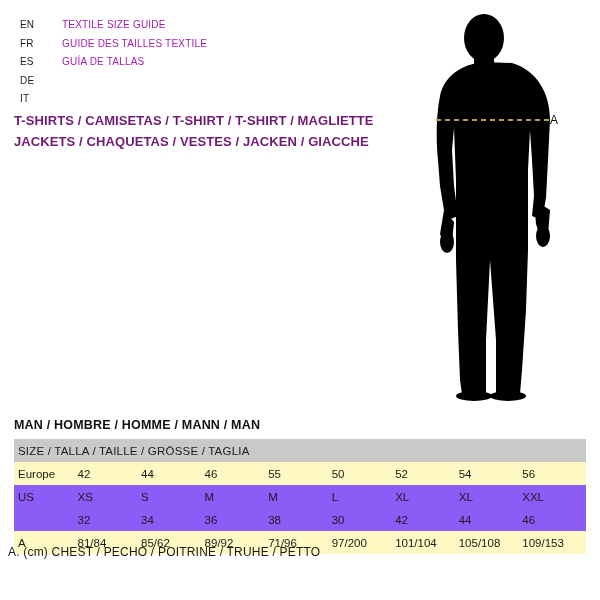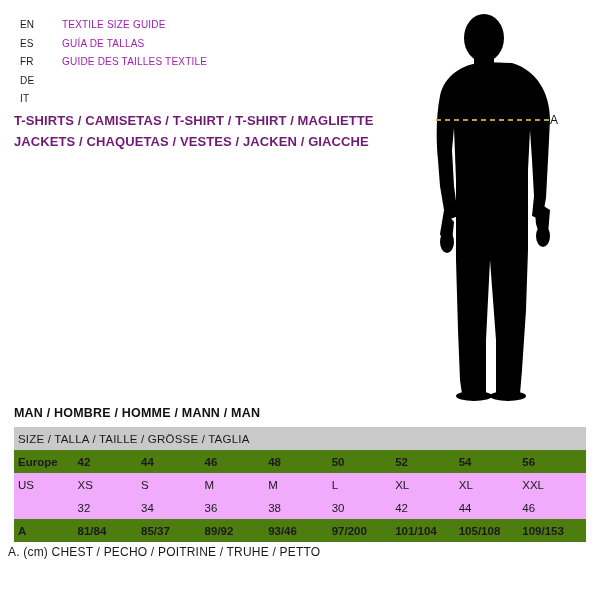--- a/index.html
+++ b/index.html
@@ -151,12 +151,12 @@
       <span class="lang-text">TEXTILE SIZE GUIDE</span>
     </div>
     <div class="lang-row">
+      <span class="lang-code">FR</span>
+      <span class="lang-text">GUIDE DES TAILLES TEXTILE</span>
+    </div>
+    <div class="lang-row">
       <span class="lang-code">ES</span>
       <span class="lang-text">GUÍA DE TALLAS</span>
-    </div>
-    <div class="lang-row">
-      <span class="lang-code">FR</span>
-      <span class="lang-text">GUIDE DES TAILLES TEXTILE</span>
     </div>
     <div class="lang-row">
       <span class="lang-code">DE</span>

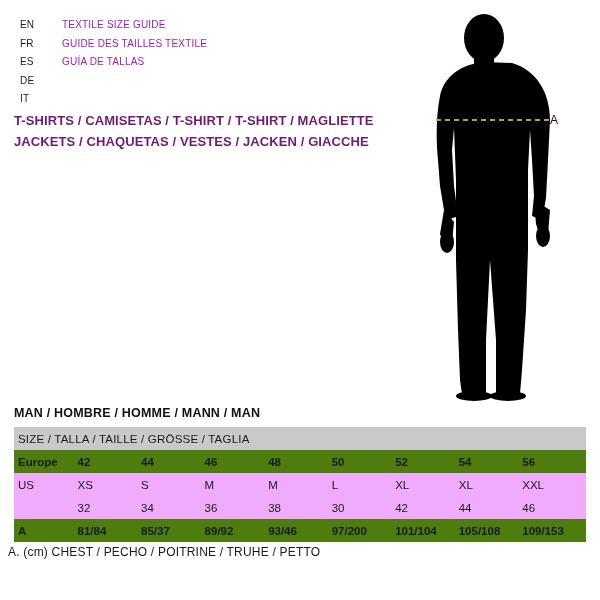--- a/index.html
+++ b/index.html
@@ -91,7 +91,7 @@
   .table-block {
     position: absolute;
     left: 14px;
-    top: 406px;
+    top: 418px;
     width: 572px;
   }
   .table-title {

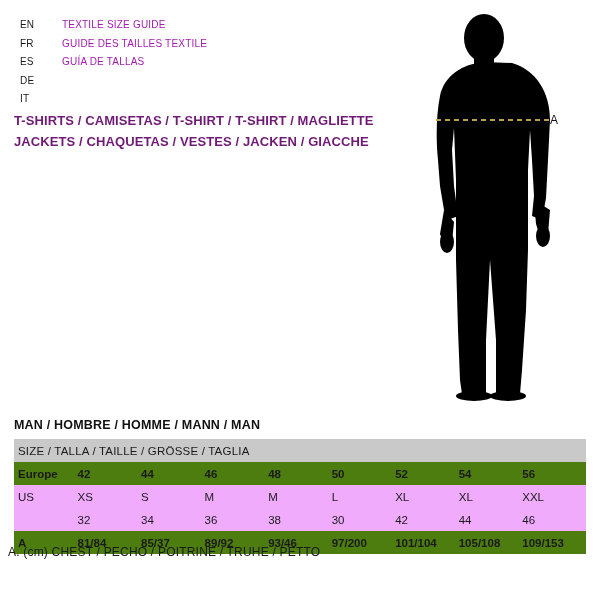--- a/index.html
+++ b/index.html
@@ -128,8 +128,7 @@
     background: #f0abfc;
   }
   tr.row-plain td {
-    background: #4d7c0f;
-    font-weight: bold;
+    background: #fef9c3;
   }
   .footnote {
     position: absolute;

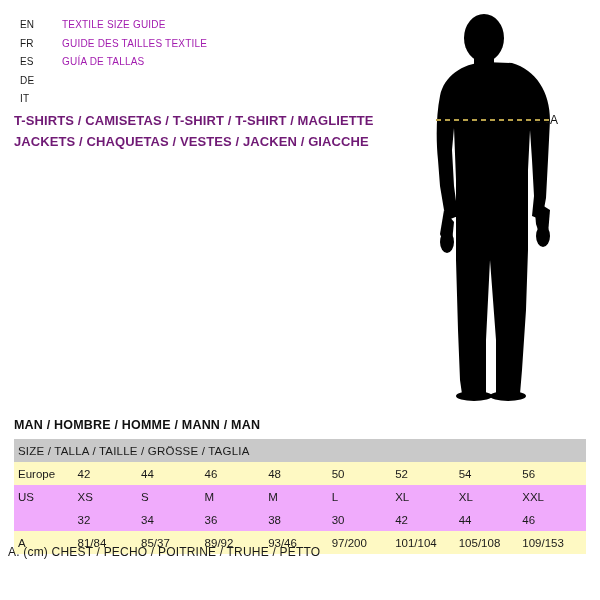--- a/index.html
+++ b/index.html
@@ -240,7 +240,7 @@
           <td>42</td>
           <td>44</td>
           <td>46</td>
-          <td>48</td>
+          <td>55</td>
           <td>50</td>
           <td>52</td>
           <td>54</td>

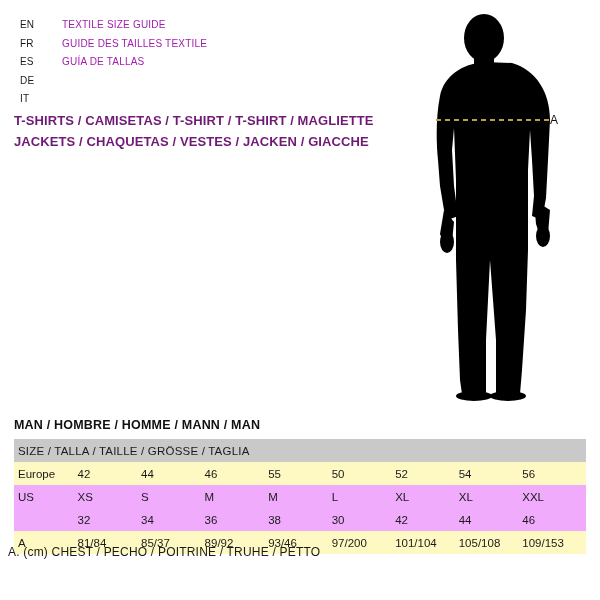--- a/index.html
+++ b/index.html
@@ -125,7 +125,7 @@
     margin-left: 32px;
   }
   tr.row-shade td {
-    background: #f0abfc;
+    background: #8b5cf6;
   }
   tr.row-plain td {
     background: #fef9c3;

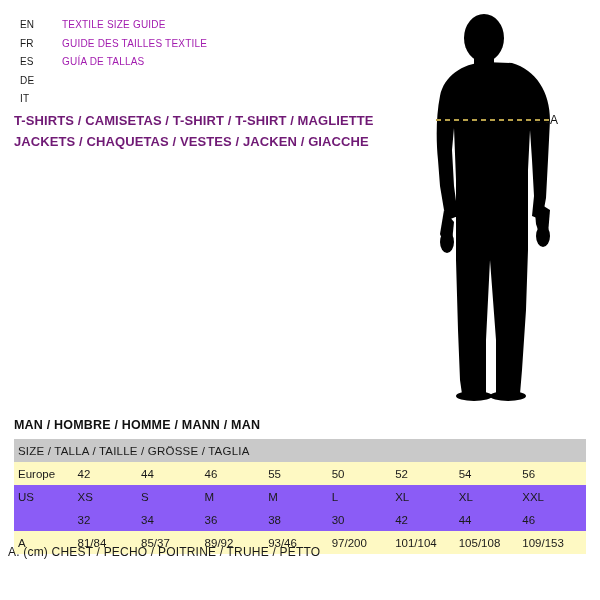--- a/index.html
+++ b/index.html
@@ -271,7 +271,7 @@
         <tr class="row-plain">
           <td class="label-cell">A</td>
           <td>81/84</td>
-          <td>85/37</td>
+          <td>85/62</td>
           <td>89/92</td>
           <td>93/46</td>
           <td>97/200</td>

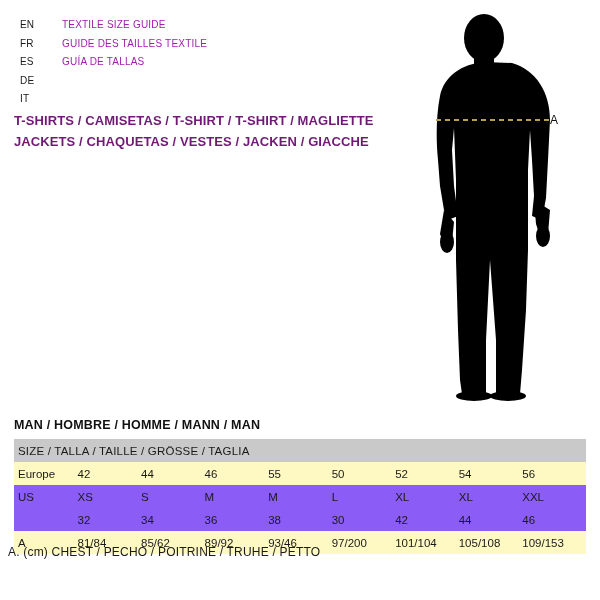--- a/index.html
+++ b/index.html
@@ -273,7 +273,7 @@
           <td>81/84</td>
           <td>85/62</td>
           <td>89/92</td>
-          <td>93/46</td>
+          <td>71/96</td>
           <td>97/200</td>
           <td>101/104</td>
           <td>105/108</td>

